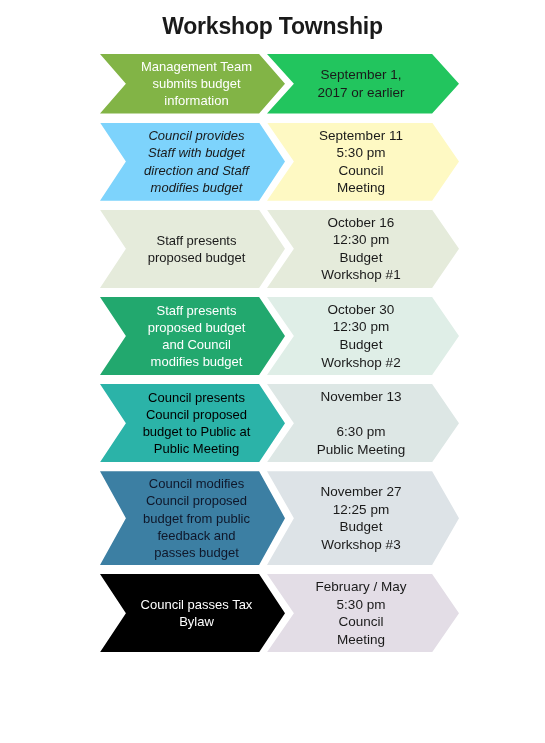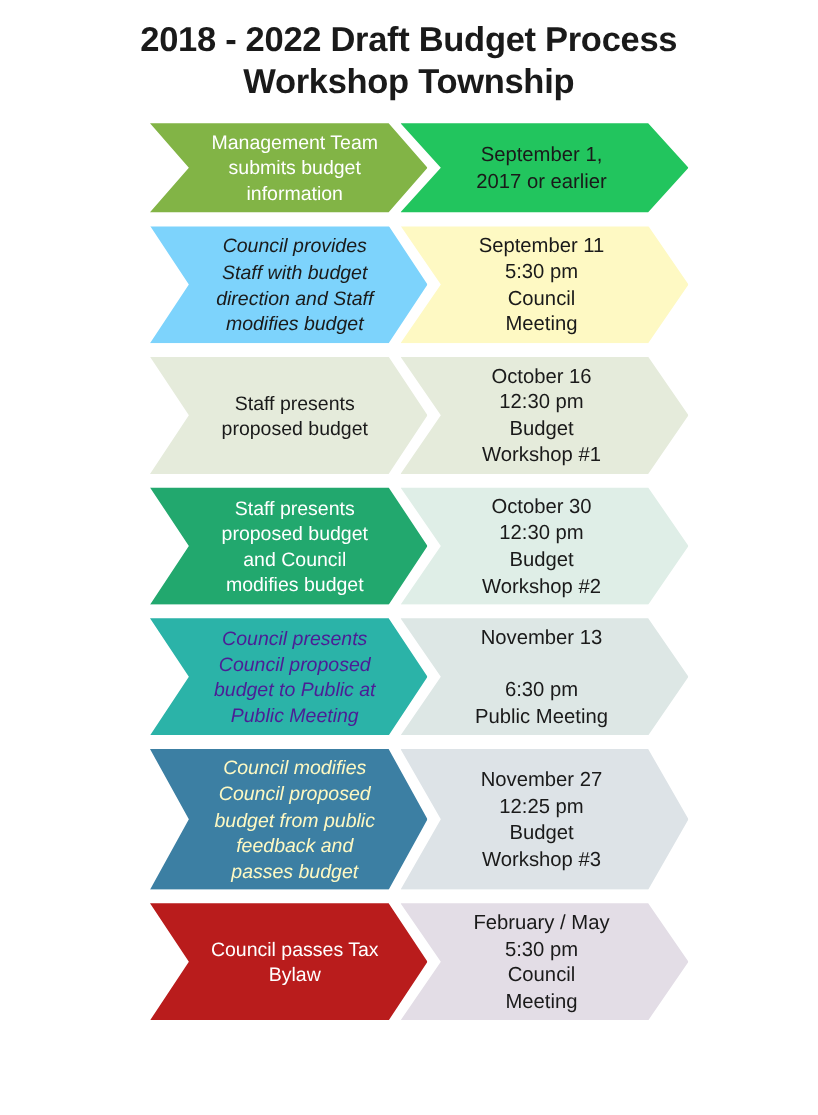--- a/index.html
+++ b/index.html
@@ -98,7 +98,6 @@
 <div class="page">
 
   <div class="title-block">
-    <div class="title-line">2018 - 2022 Draft Budget Process</div>
     <div class="title-line">Workshop Township</div>
   </div>
 

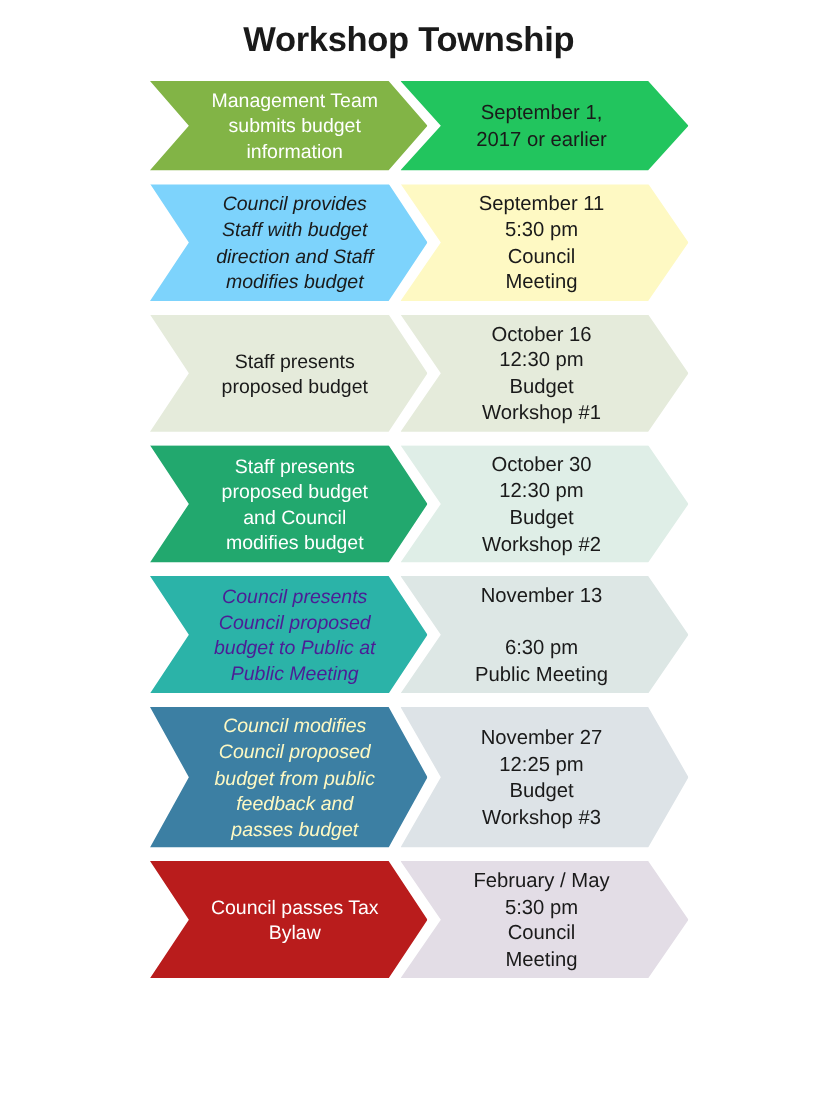--- a/index.html
+++ b/index.html
@@ -155,7 +155,7 @@
       </div>
       <div class="flow-row">
         <div class="chev chev-left" style="background: rgb(43, 179, 168);">
-          <div class="chev-text" style="color: #4c1d95; font-style: italic;">Council presents
+          <div class="chev-text" style="color: #000000;">Council presents
 Council proposed
 budget to Public at
 Public Meeting</div>

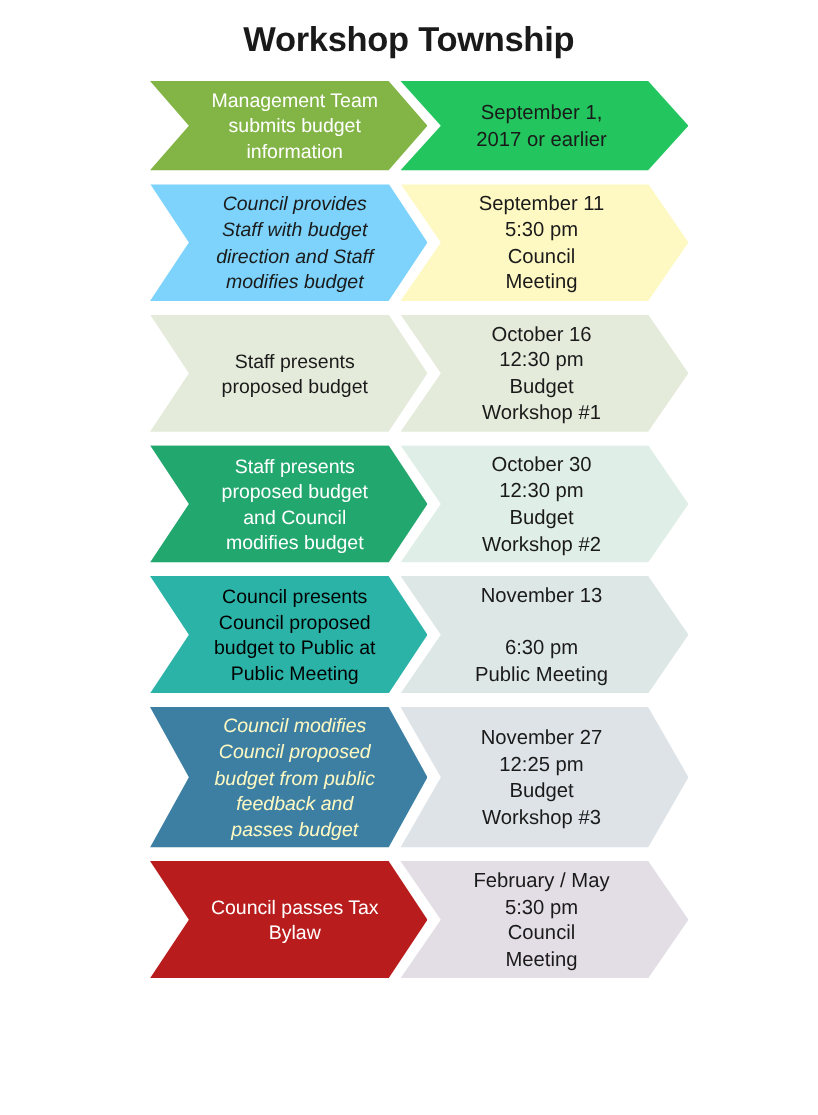--- a/index.html
+++ b/index.html
@@ -169,7 +169,7 @@
       </div>
       <div class="flow-row">
         <div class="chev chev-left" style="background: rgb(60, 127, 163);">
-          <div class="chev-text" style="color: #fef9c3; font-style: italic;">Council modifies
+          <div class="chev-text" style="color: #0f172a;">Council modifies
 Council proposed
 budget from public
 feedback and

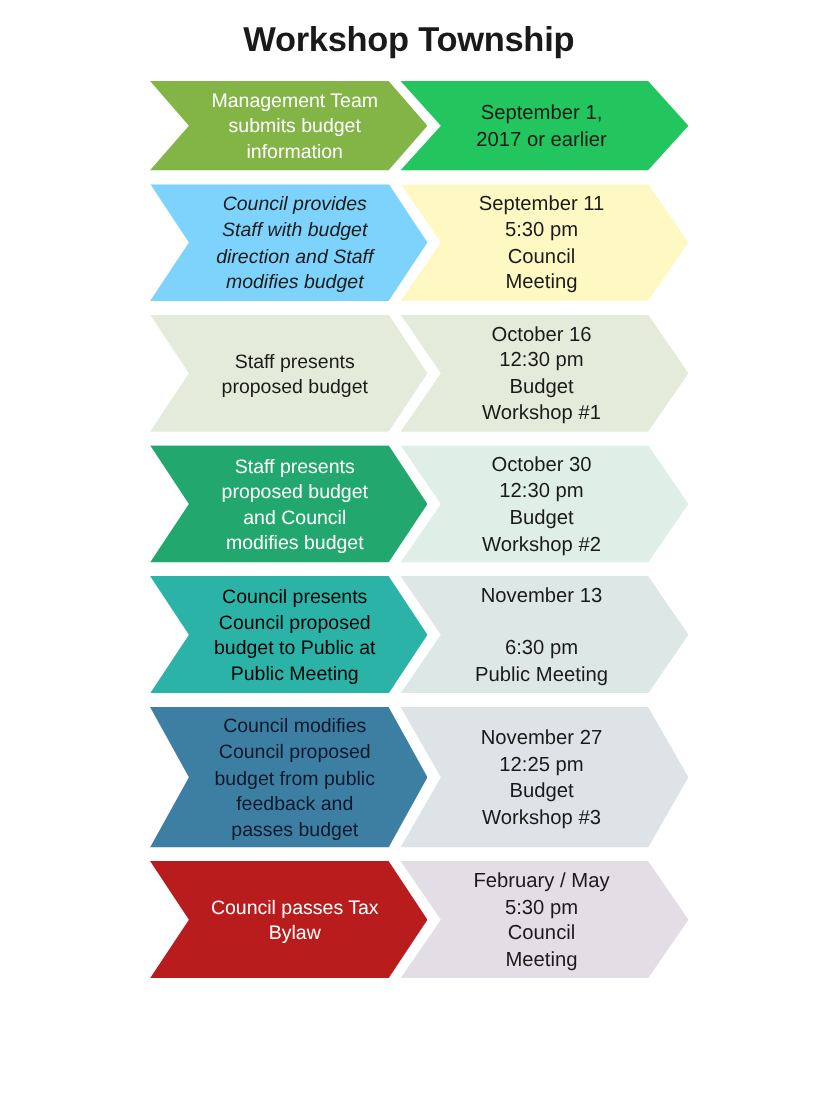--- a/index.html
+++ b/index.html
@@ -183,7 +183,7 @@
         </div>
       </div>
       <div class="flow-row">
-        <div class="chev chev-left" style="background: #b91c1c;">
+        <div class="chev chev-left" style="background: #000000;">
           <div class="chev-text" style="color: rgb(255, 255, 255);">Council passes Tax
 Bylaw</div>
         </div>

